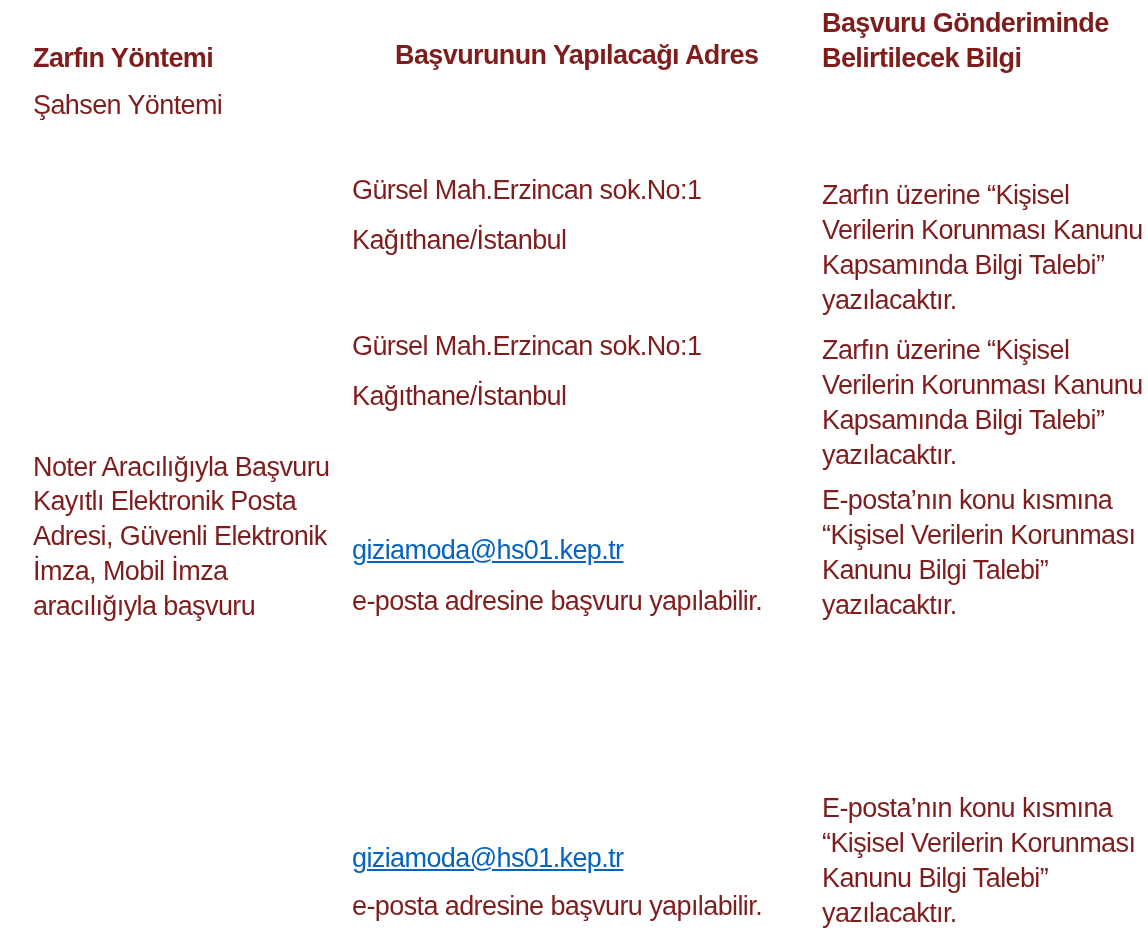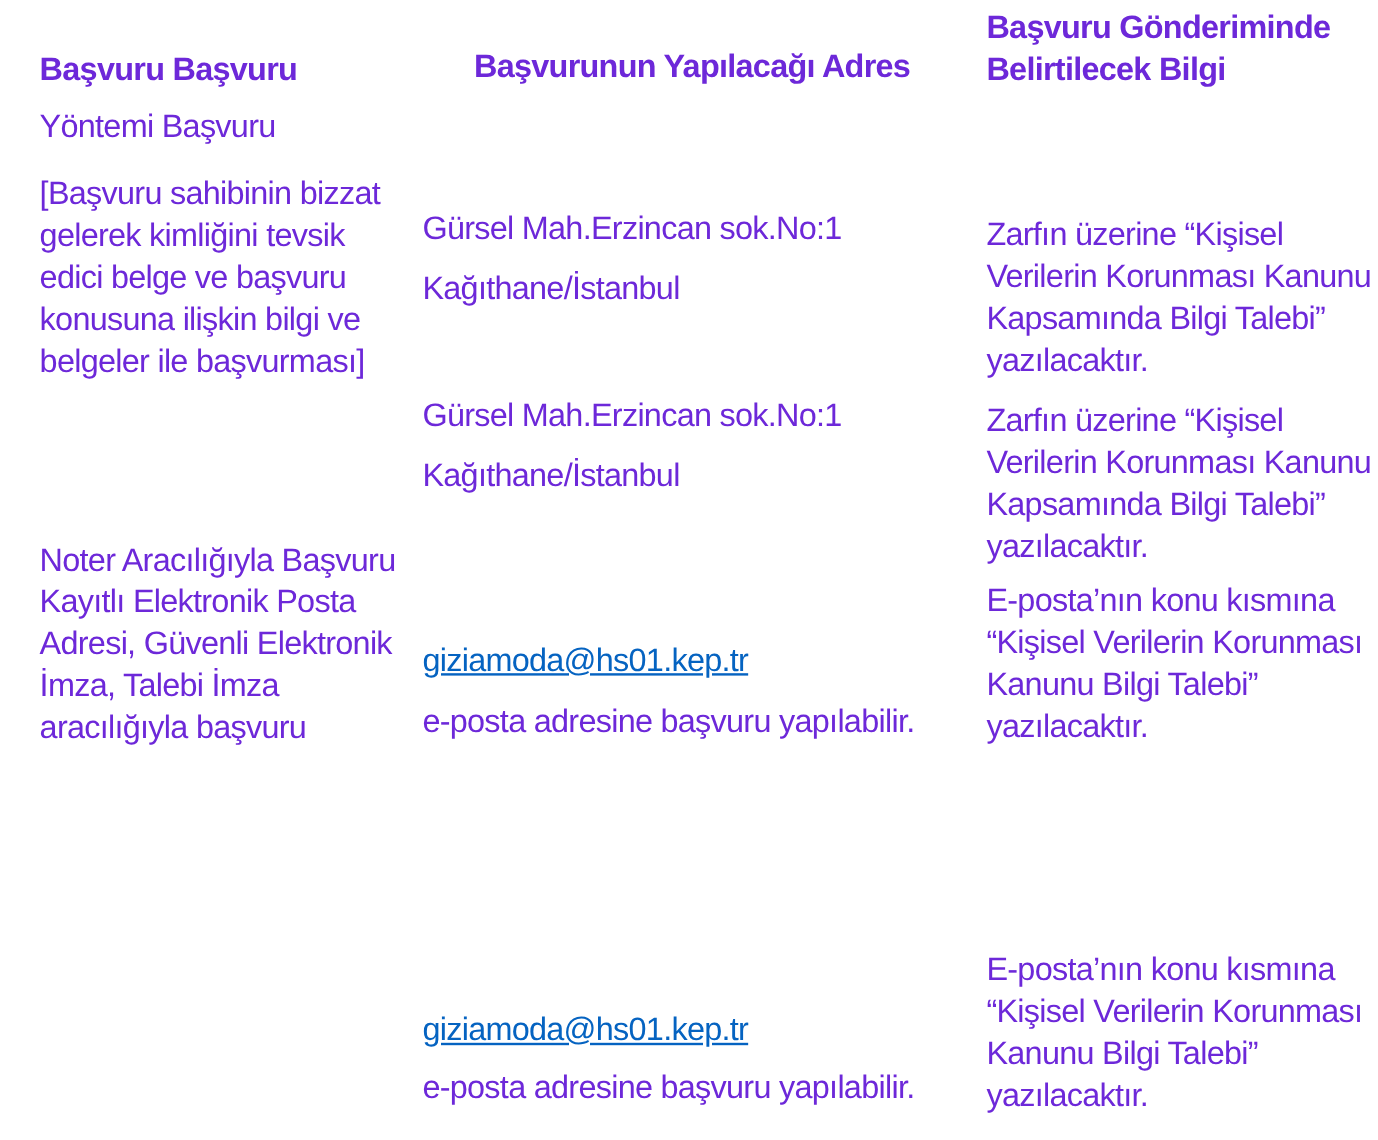--- a/index.html
+++ b/index.html
@@ -22,7 +22,7 @@
     font-size: 27px;
     line-height: 35px;
     letter-spacing: -0.6px;
-    color: #6d28d9;
+    color: #7f1d1d;
   }
   .bold {
     font-weight: bold;

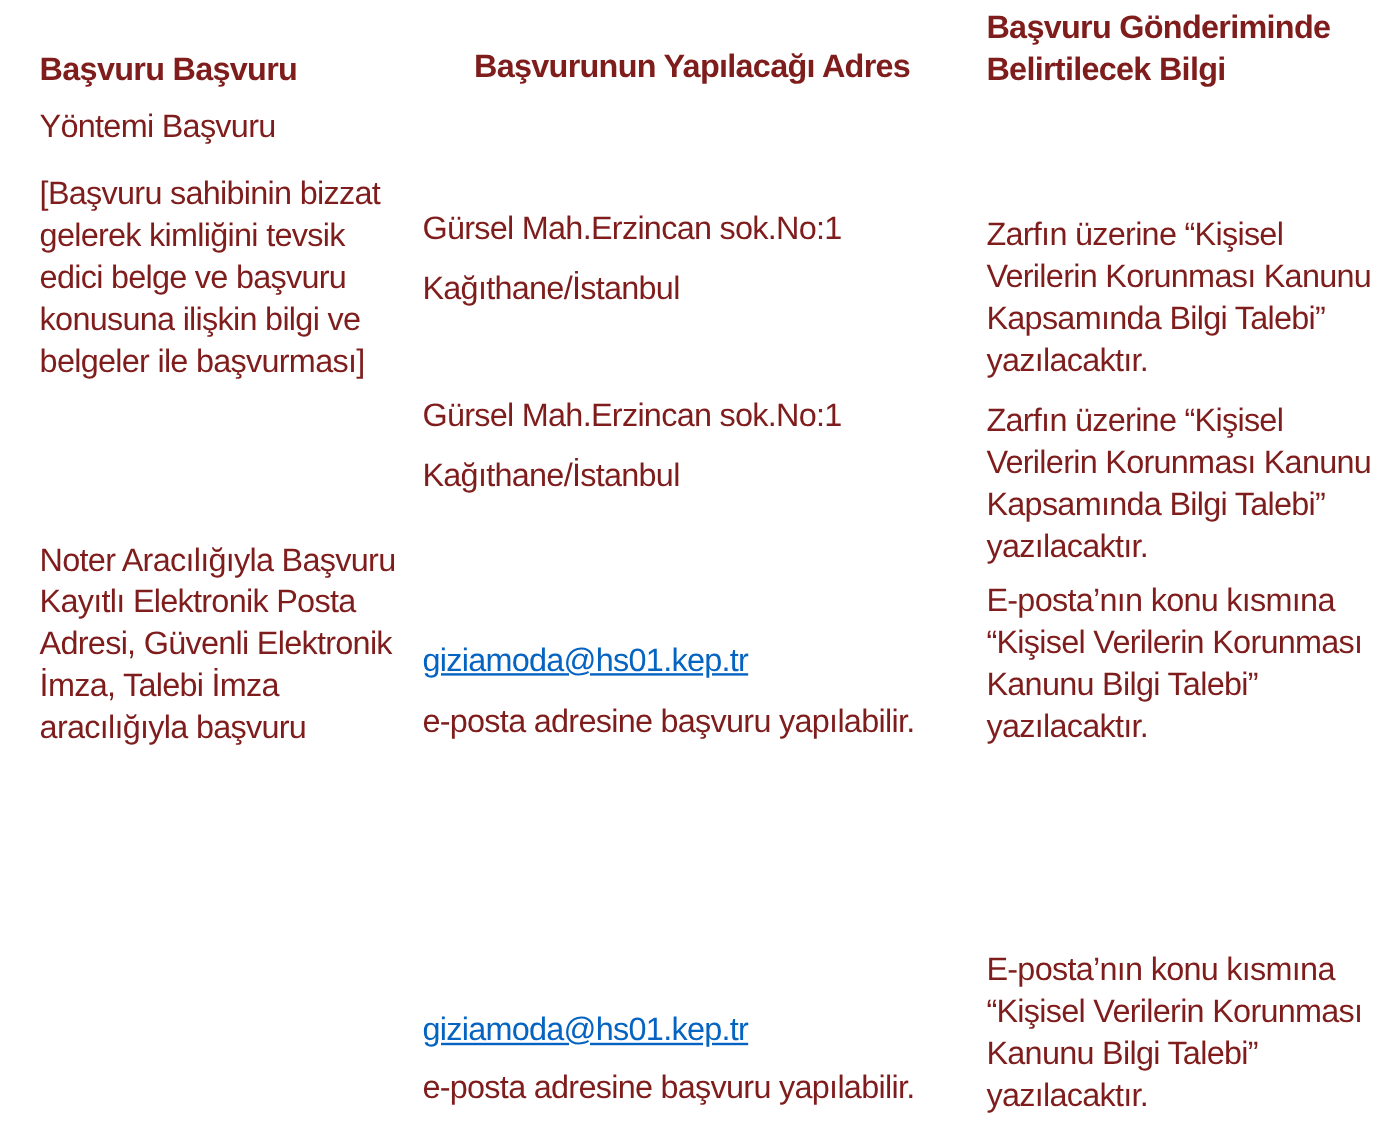--- a/index.html
+++ b/index.html
@@ -42,7 +42,7 @@
 
 <div class="page">
 
-  <div class="t bold" style="left:33px; top:41px;">Başvuru Başvuru</div>
+  <div class="t bold" style="left:33px; top:41px;">Zarfın Yöntemi</div>
 
   <div class="t" style="left:33px; top:88px;">Yöntemi Başvuru</div>
 

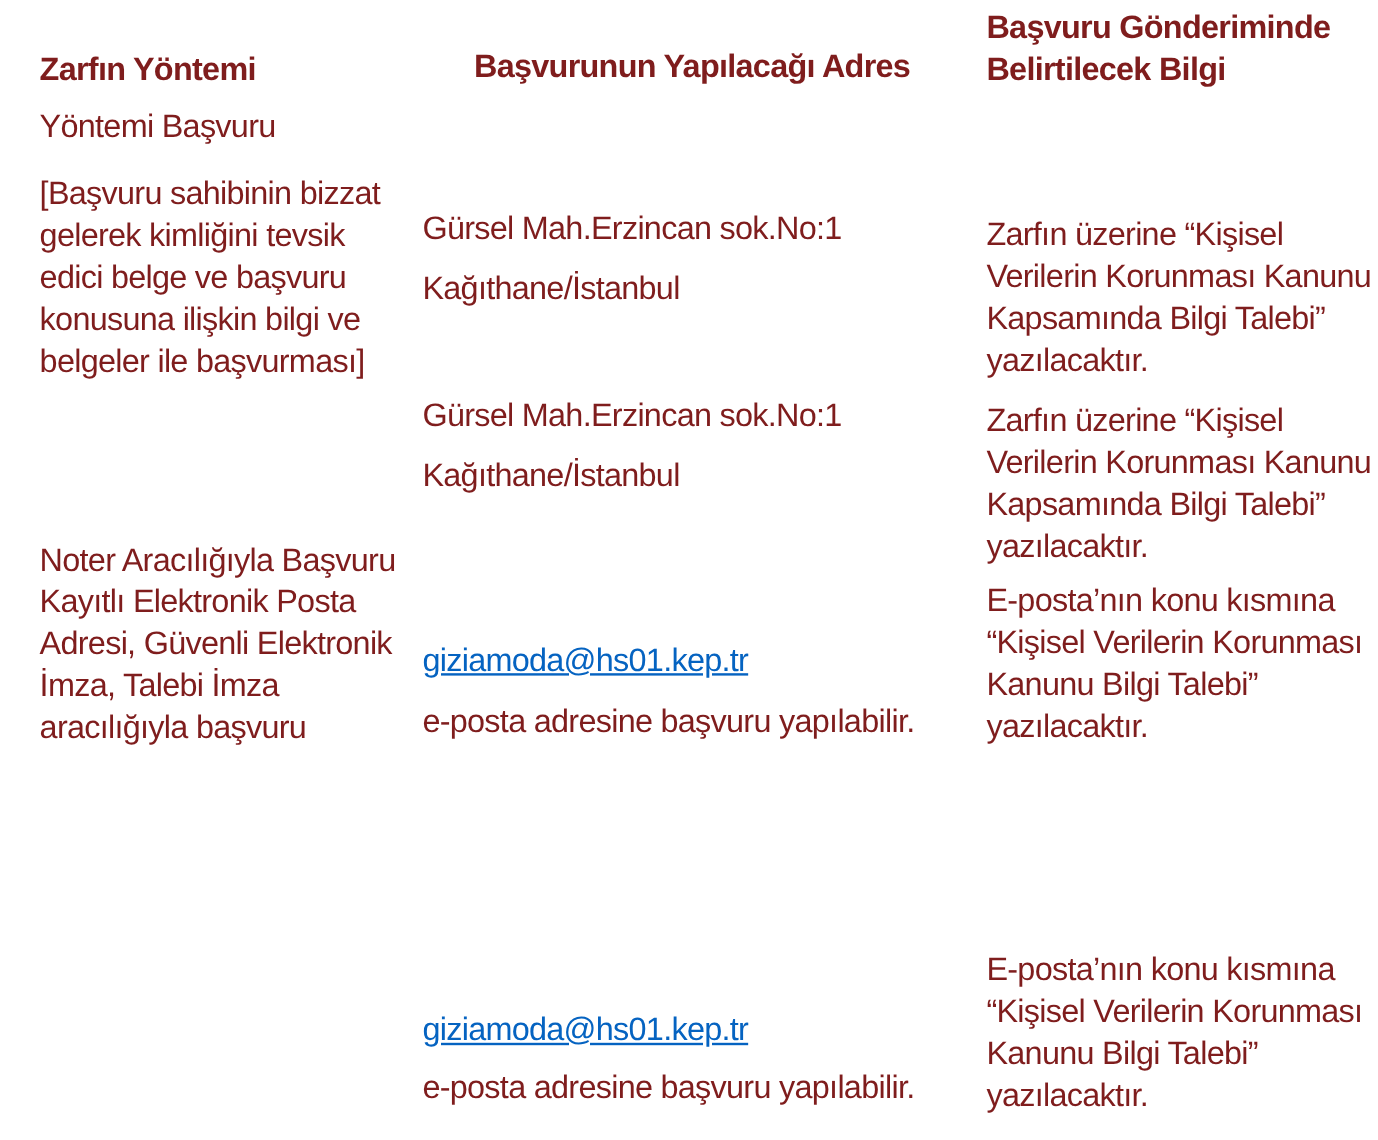--- a/index.html
+++ b/index.html
@@ -44,7 +44,7 @@
 
   <div class="t bold" style="left:33px; top:41px;">Zarfın Yöntemi</div>
 
-  <div class="t" style="left:33px; top:88px;">Yöntemi Başvuru</div>
+  <div class="t" style="left:33px; top:88px;">Şahsen Yöntemi</div>
 
   <div class="t" style="left:33px; top:144px;">[Başvuru sahibinin bizzat
 gelerek kimliğini tevsik

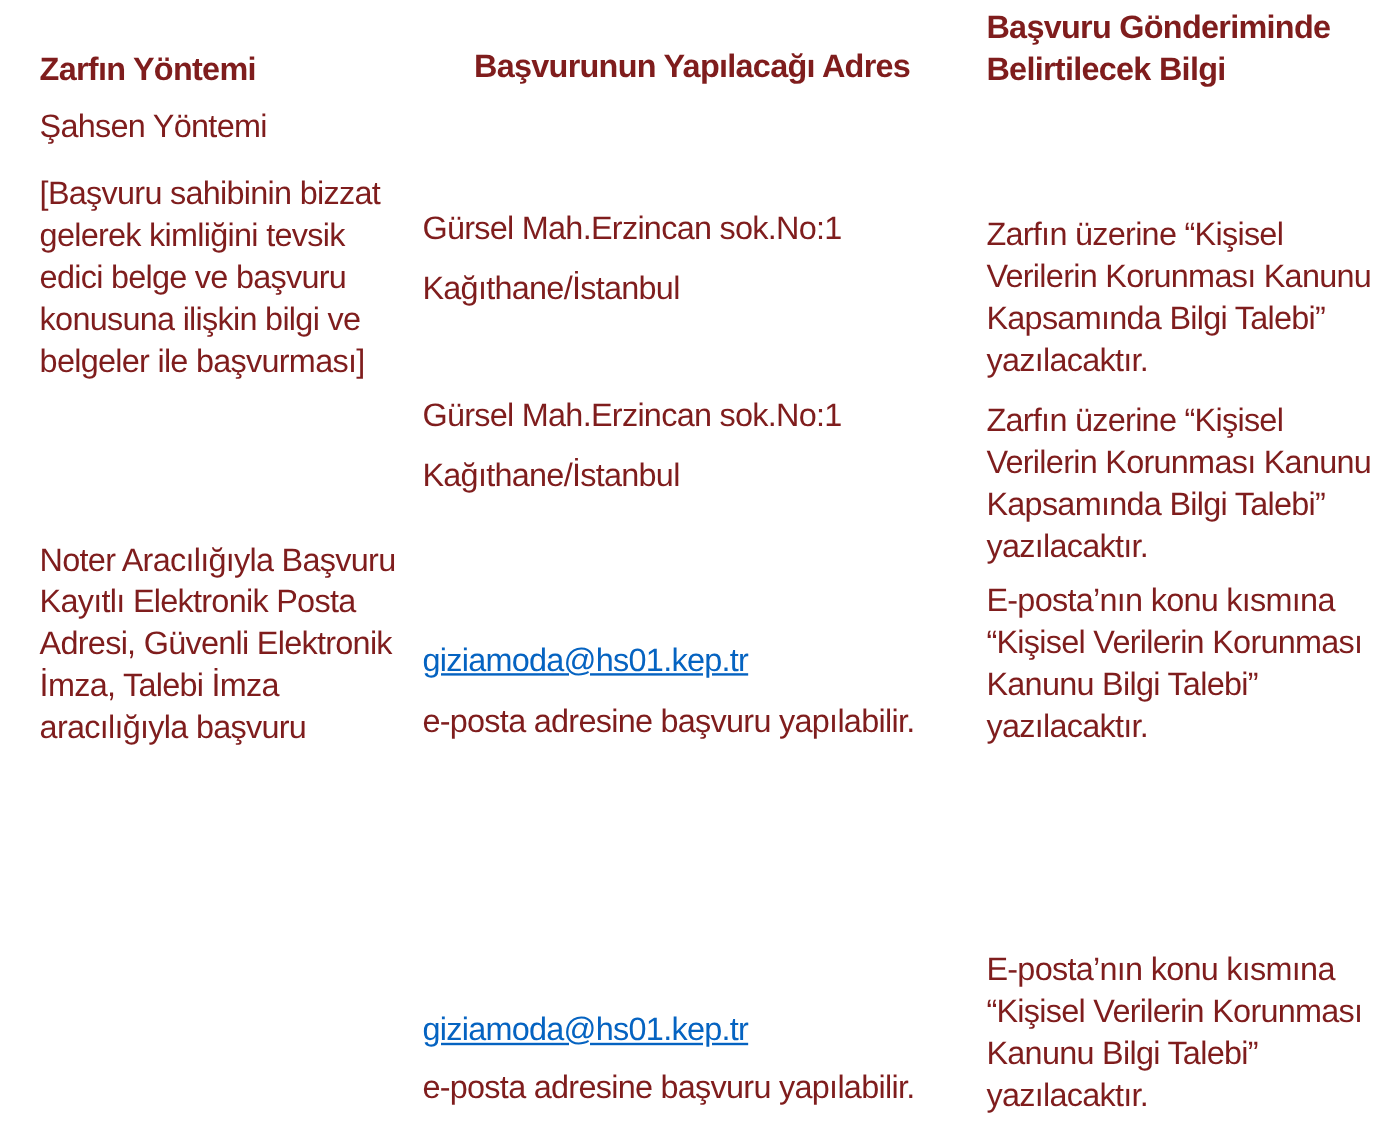--- a/index.html
+++ b/index.html
@@ -46,11 +46,6 @@
 
   <div class="t" style="left:33px; top:88px;">Şahsen Yöntemi</div>
 
-  <div class="t" style="left:33px; top:144px;">[Başvuru sahibinin bizzat
-gelerek kimliğini tevsik
-edici belge ve başvuru
-konusuna ilişkin bilgi ve
-belgeler ile başvurması]</div>
 
   <div class="t" style="left:33px; top:438px;margin-top:12px;">Noter Aracılığıyla Başvuru</div>
 

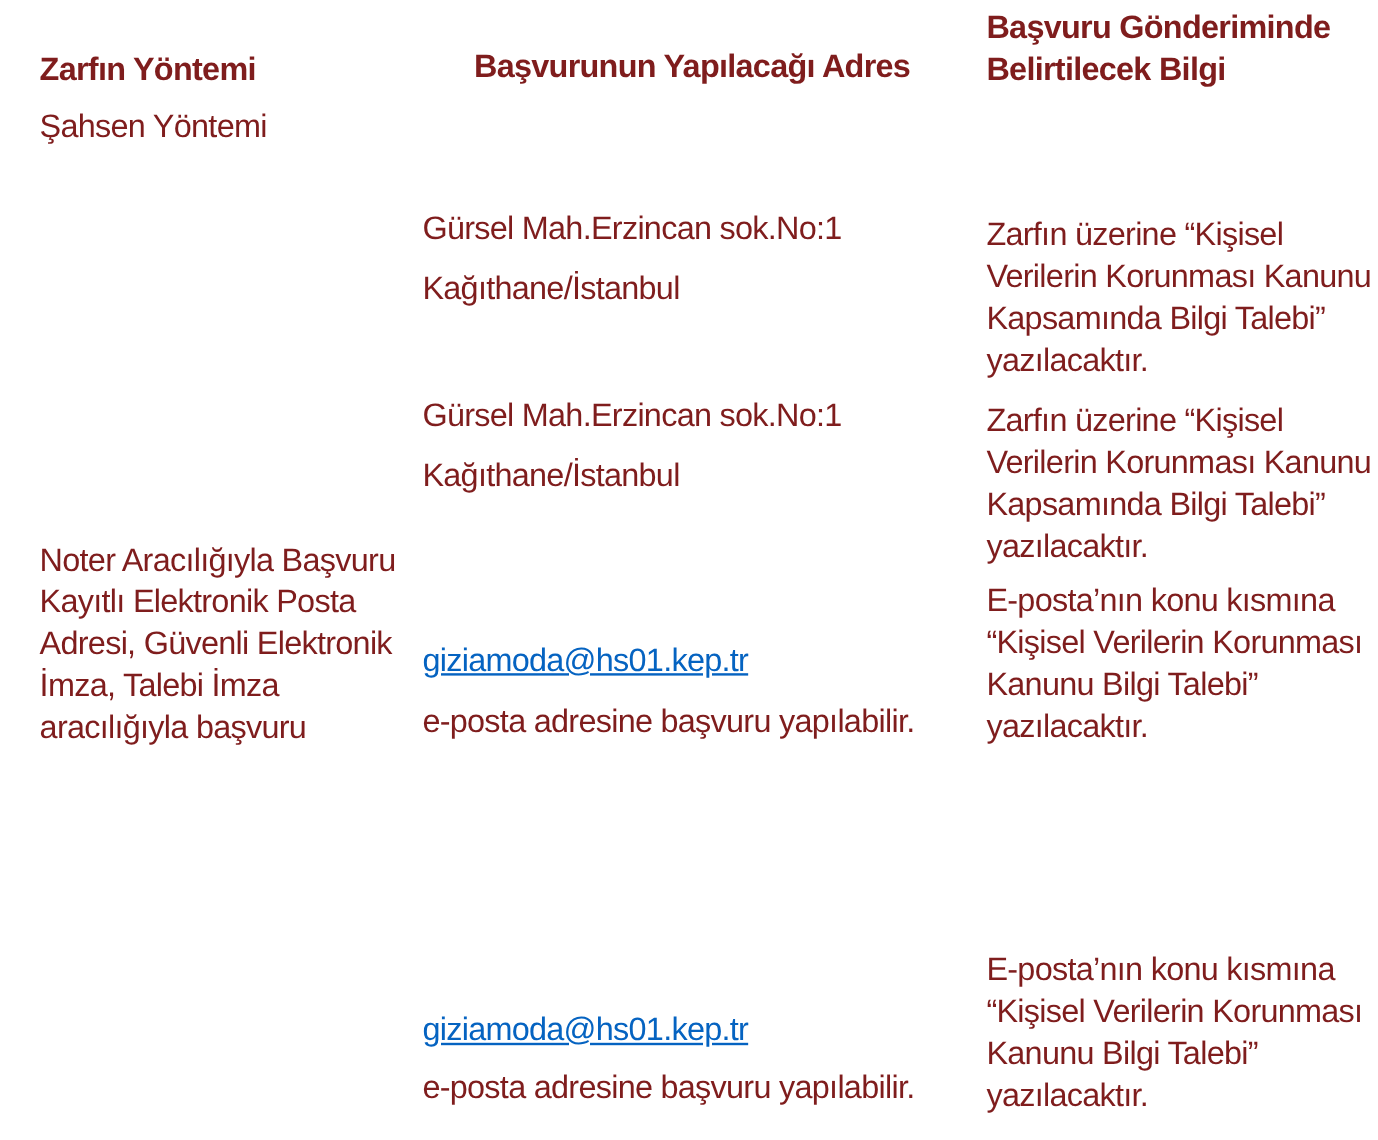--- a/index.html
+++ b/index.html
@@ -51,7 +51,7 @@
 
   <div class="t" style="left:33px; top:484px;">Kayıtlı Elektronik Posta
 Adresi, Güvenli Elektronik
-İmza, Talebi İmza
+İmza, Mobil İmza
 aracılığıyla başvuru</div>
 
 

